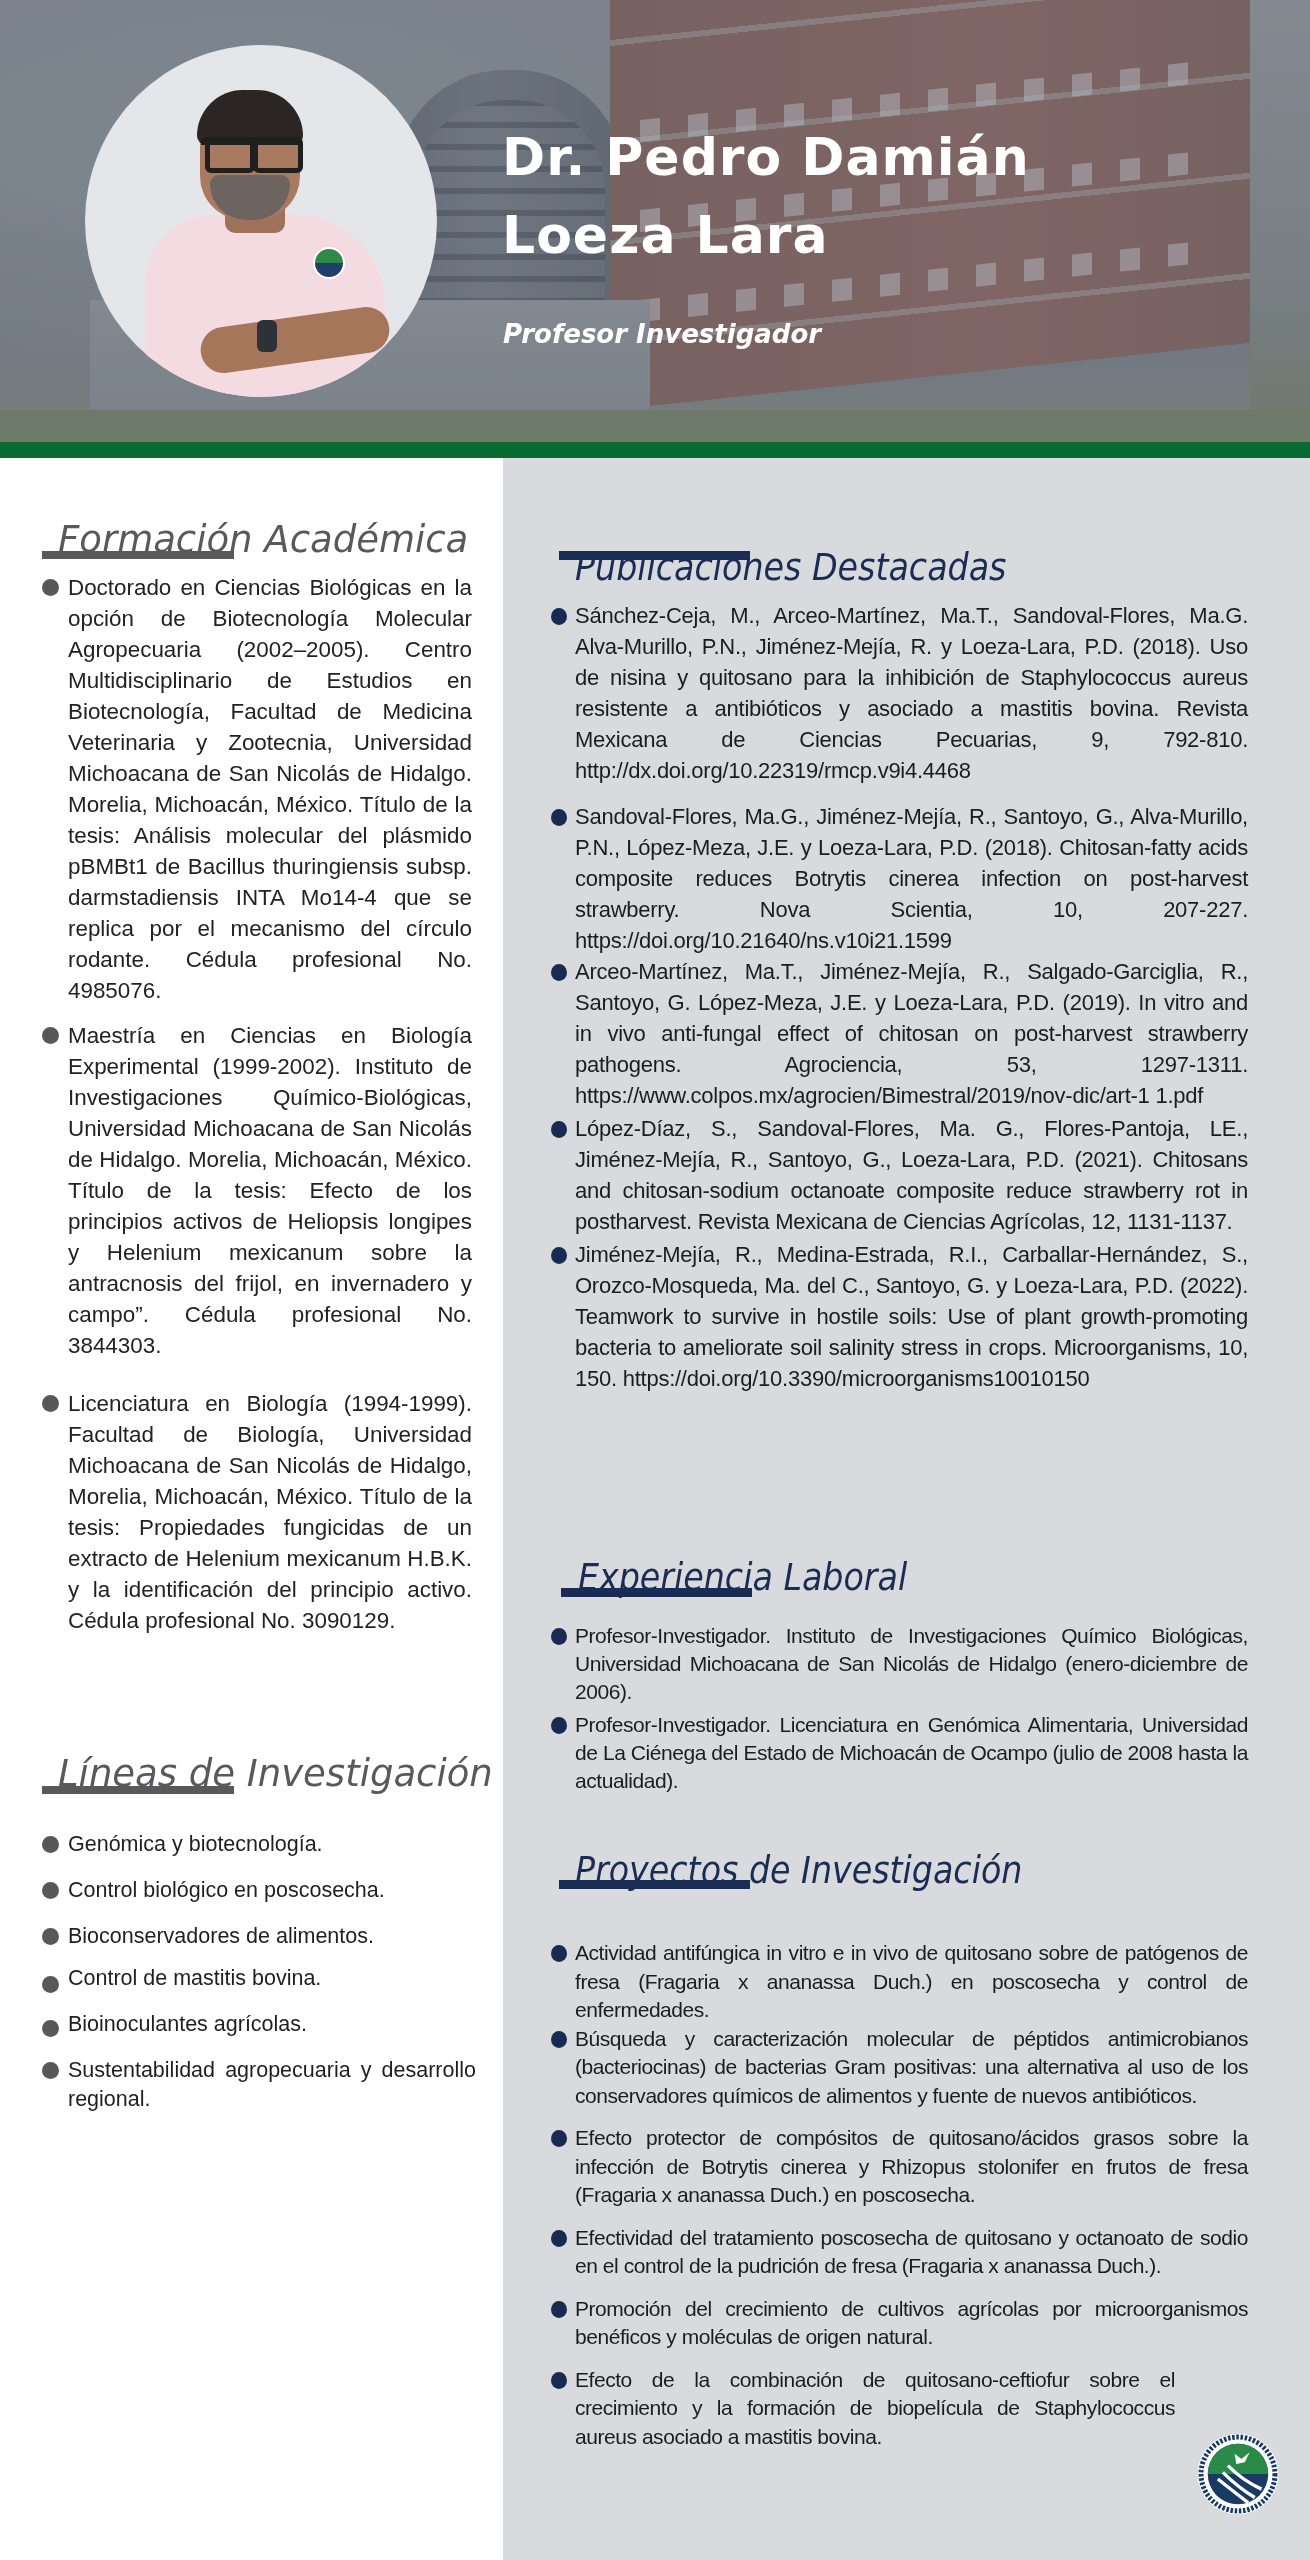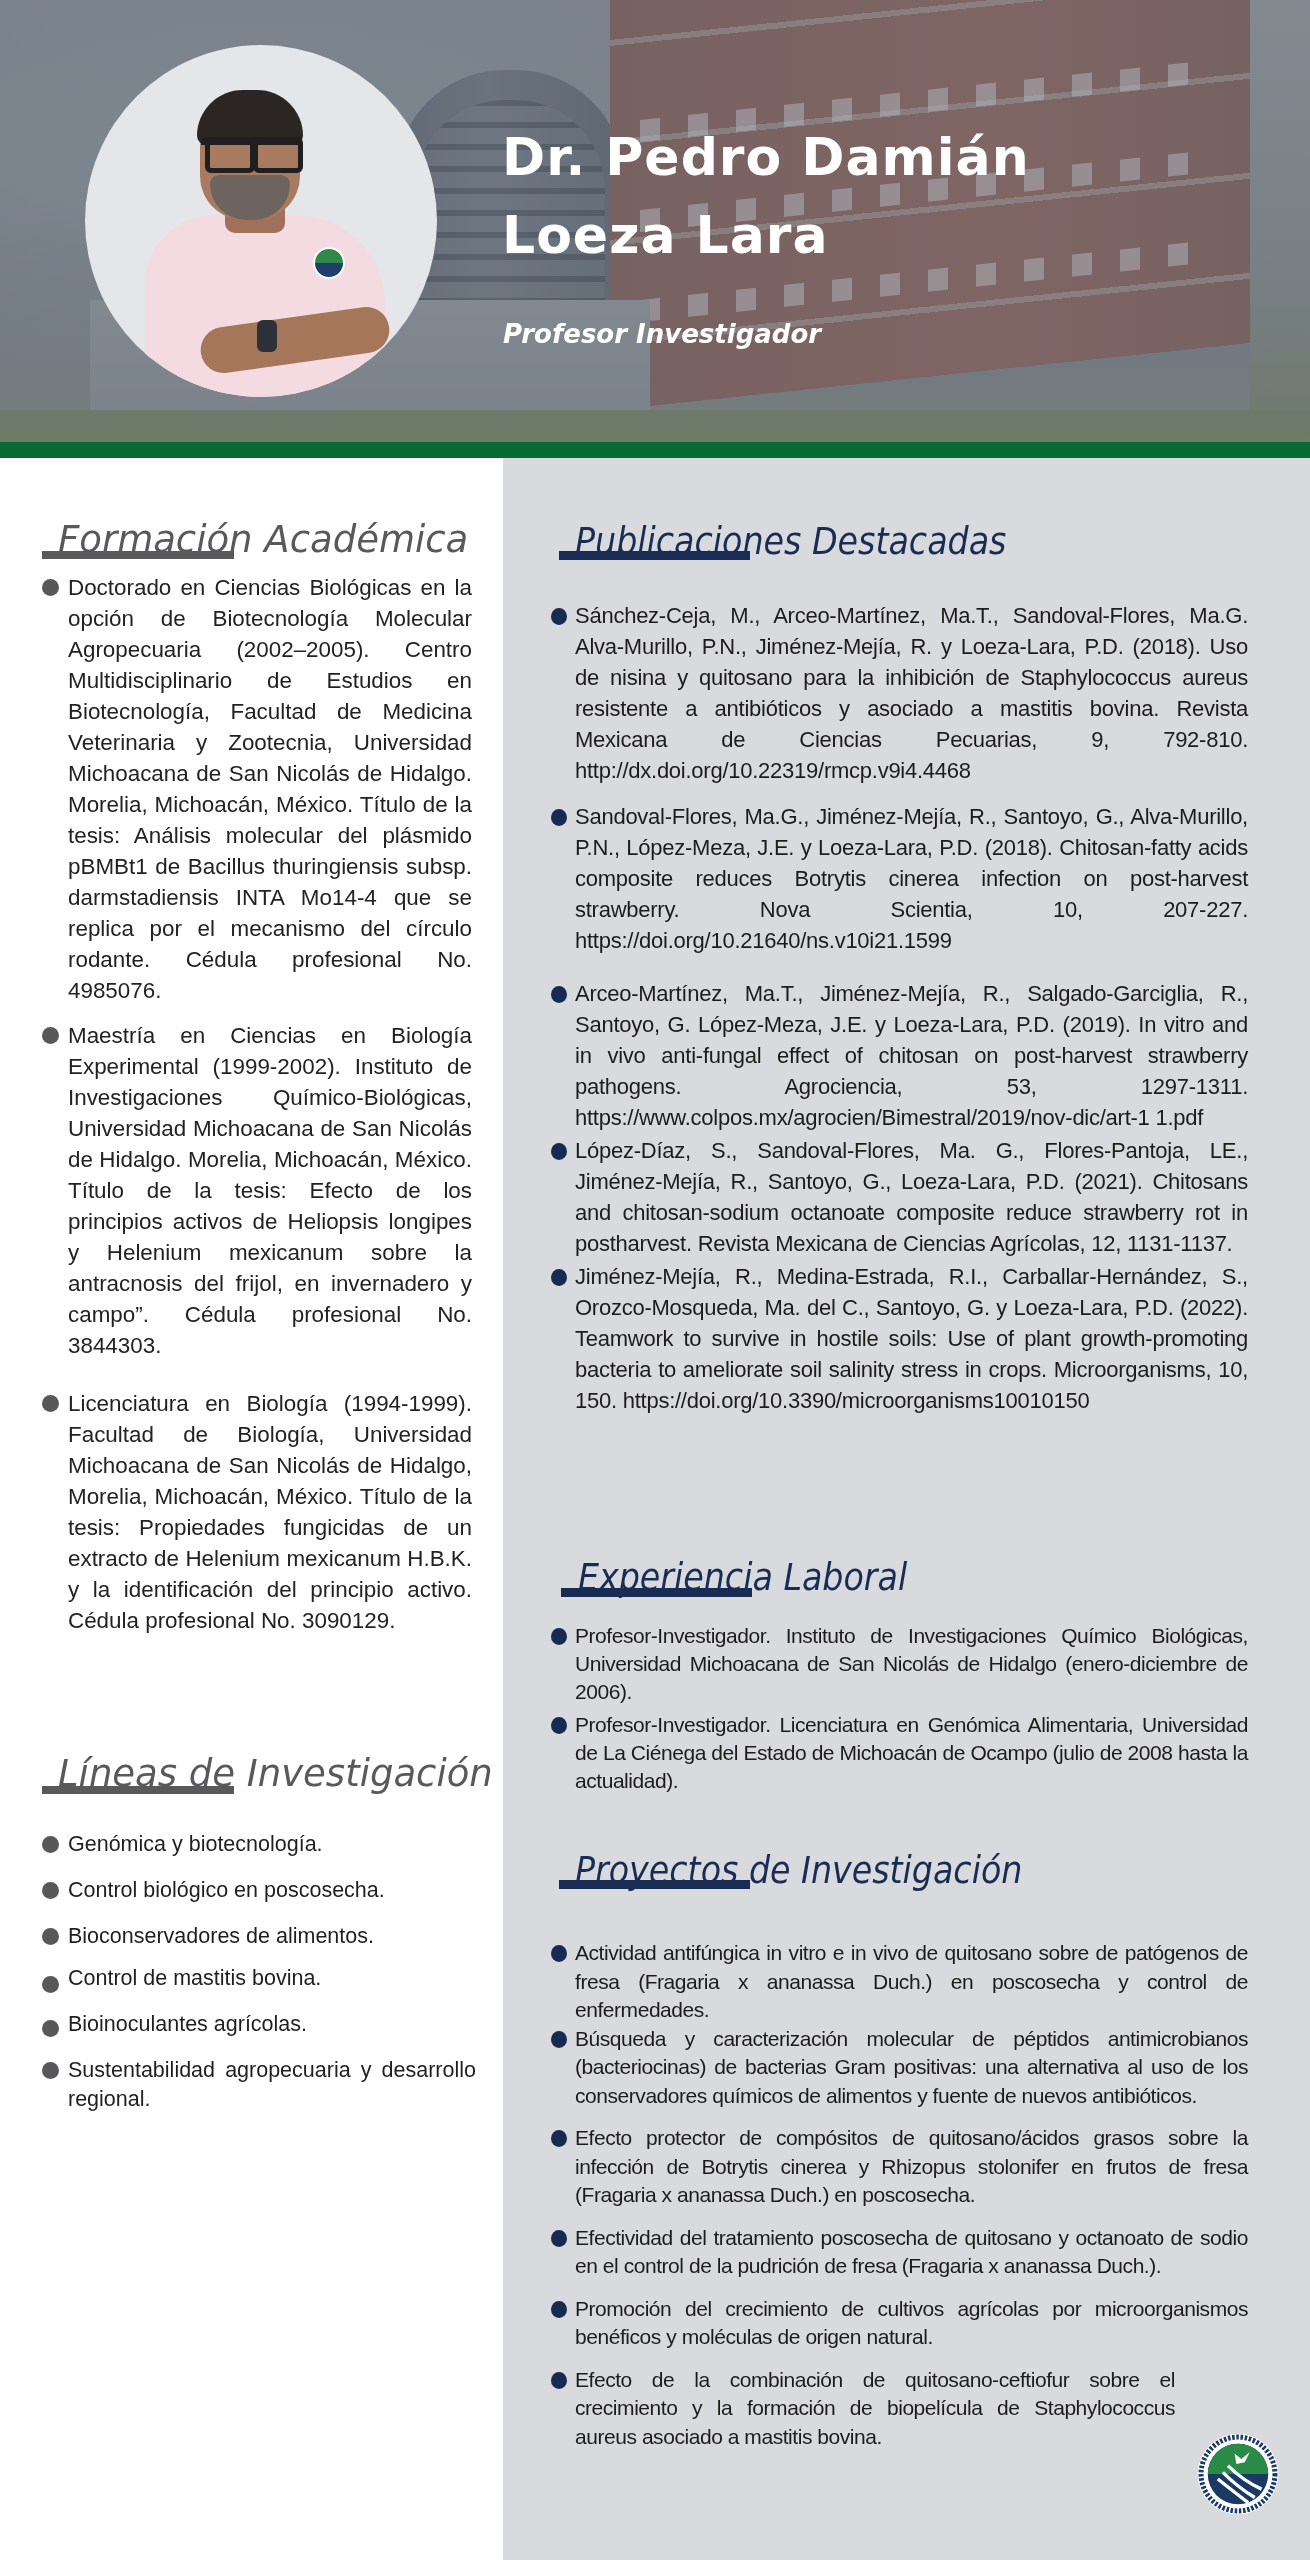--- a/index.html
+++ b/index.html
@@ -159,7 +159,7 @@
 
 <div class="right-col"></div>
 
-<h2 class="sec-heading navy" style="left:559px; top:504px;">Publicaciones Destacadas</h2>
+<h2 class="sec-heading navy" style="left:559px; top:530px;">Publicaciones Destacadas</h2>
 <div class="sec-bar navy" style="left:559px; top:551px; width:191px;"></div>
 
 <ul class="blist pub-list">

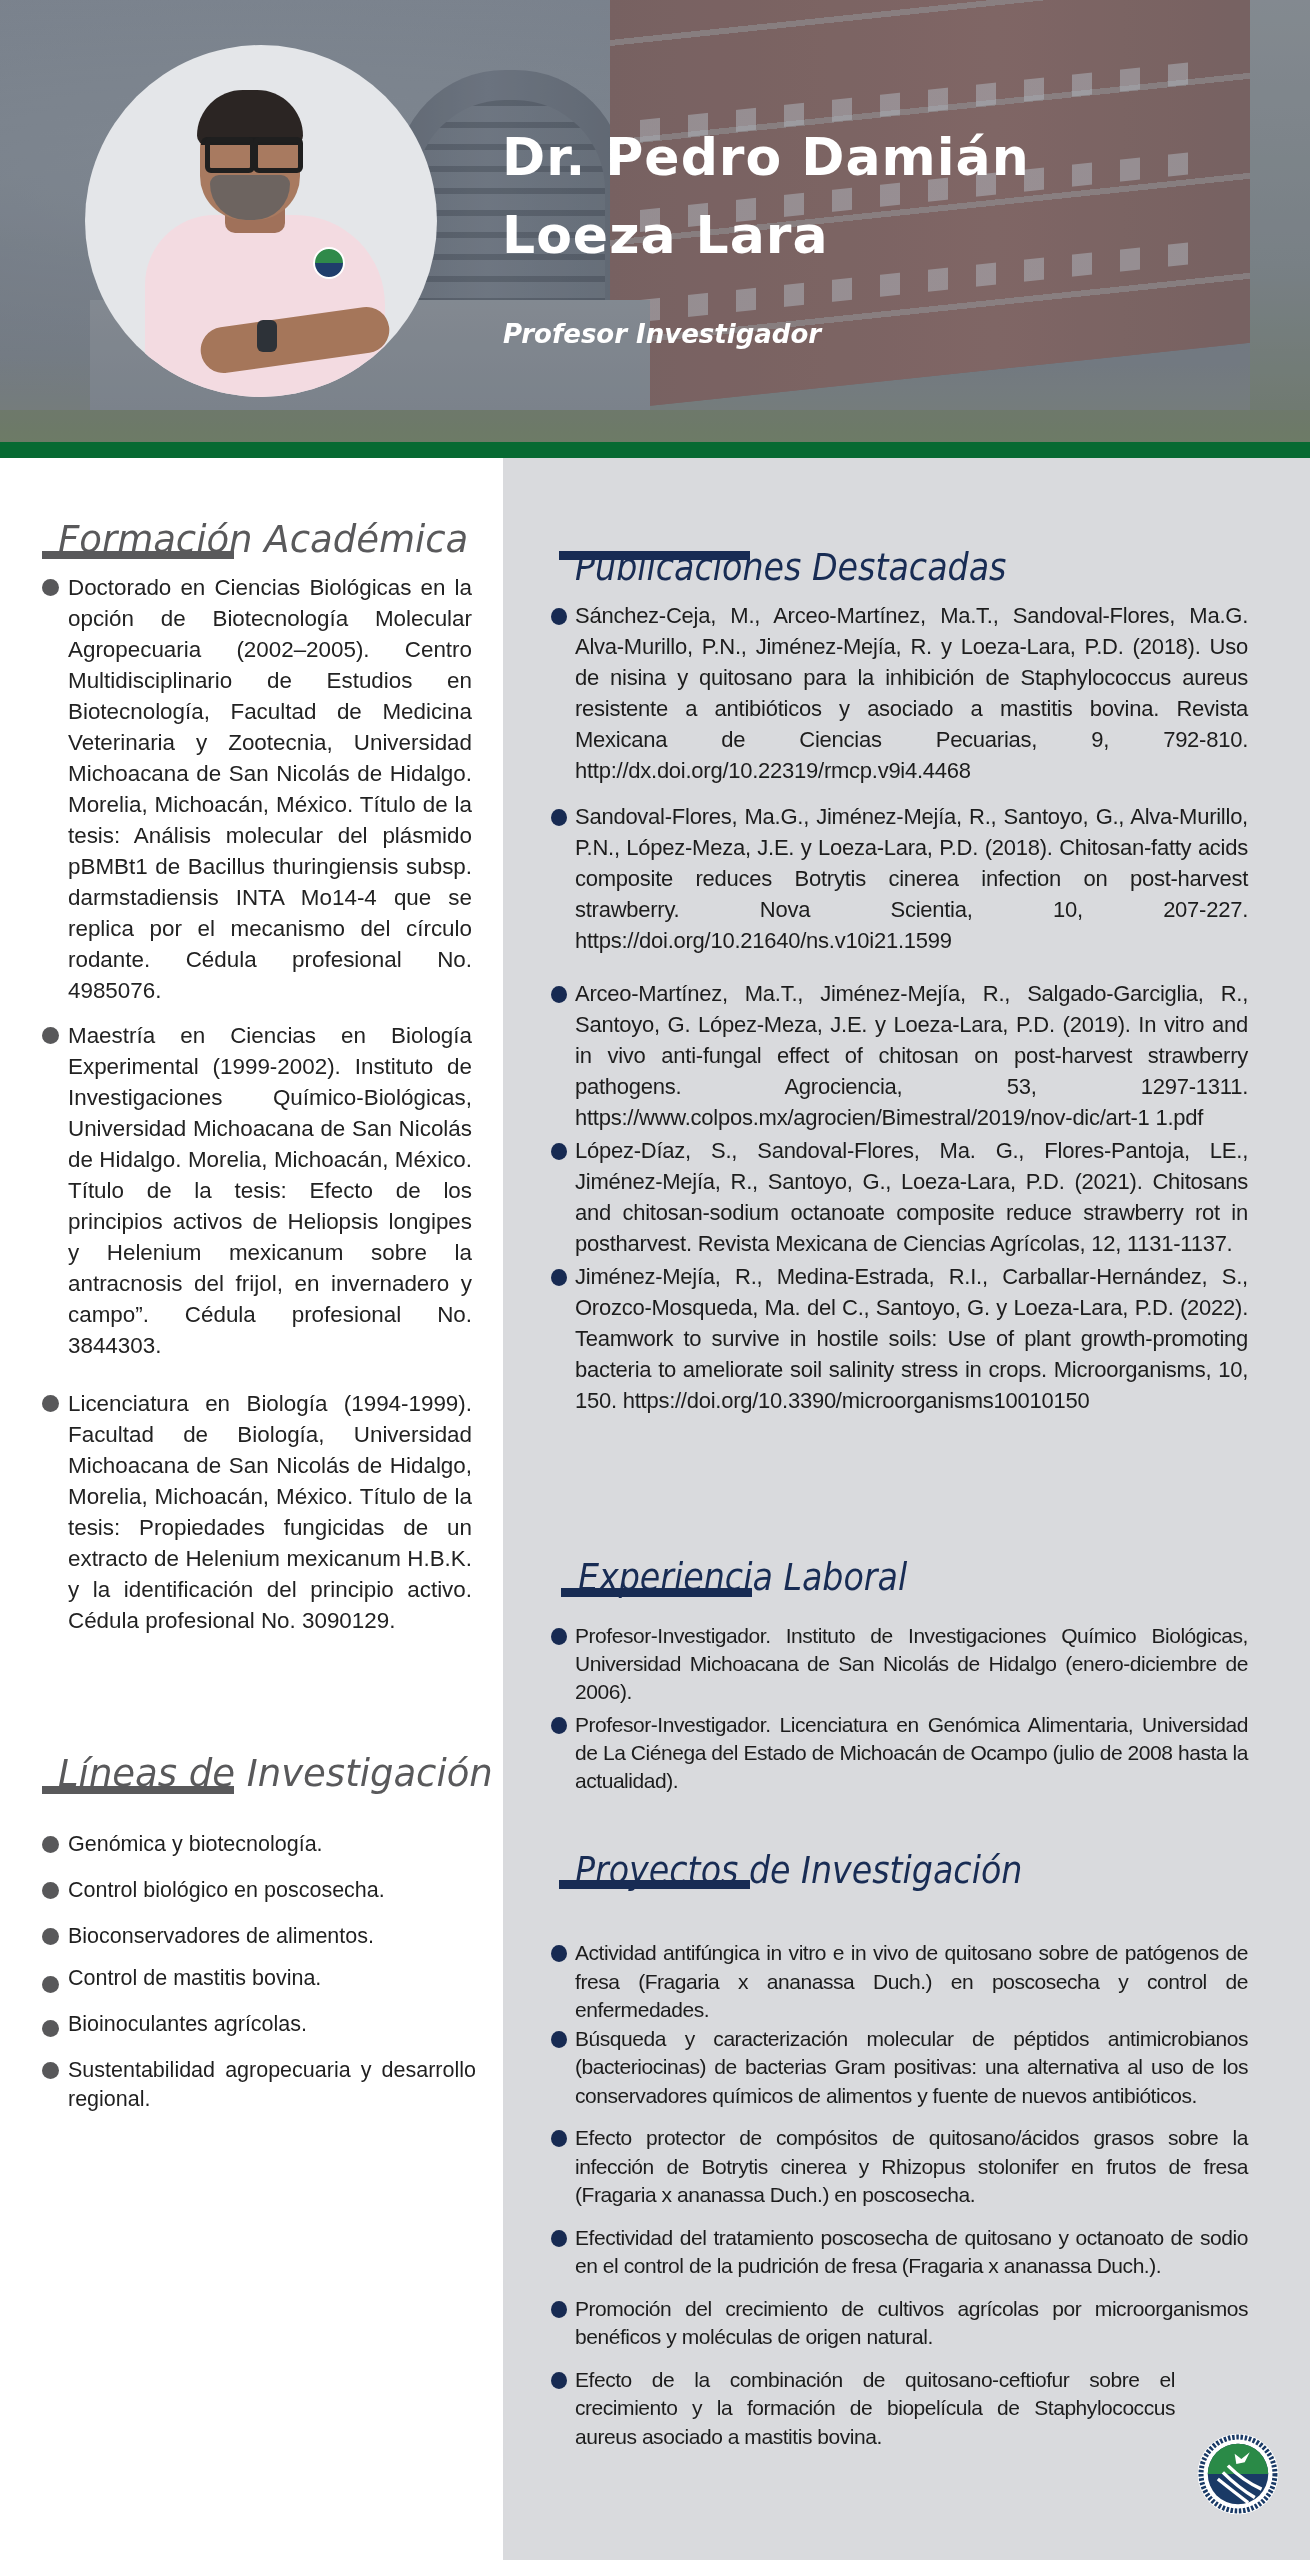--- a/index.html
+++ b/index.html
@@ -165,7 +165,7 @@
 <ul class="blist pub-list">
   <li><span class="dot navy"></span><span>Sánchez-Ceja, M., Arceo-Martínez, Ma.T., Sandoval-Flores, Ma.G. Alva-Murillo, P.N., Jiménez-Mejía, R. y Loeza-Lara, P.D. (2018). Uso de nisina y quitosano para la inhibición de Staphylococcus aureus resistente a antibióticos y asociado a mastitis bovina. Revista Mexicana de Ciencias Pecuarias, 9, 792-810. http://dx.doi.org/10.22319/rmcp.v9i4.4468</span></li>
   <li style="margin-top:15px"><span class="dot navy"></span><span>Sandoval-Flores, Ma.G., Jiménez-Mejía, R., Santoyo, G., Alva-Murillo, P.N., López-Meza, J.E. y Loeza-Lara, P.D. (2018). Chitosan-fatty acids composite reduces Botrytis cinerea infection on post-harvest strawberry. Nova Scientia, 10, 207-227. https://doi.org/10.21640/ns.v10i21.1599</span></li>
-  <li style="margin-top:22px"><span class="dot navy"></span><span>Arceo-Martínez, Ma.T., Jiménez-Mejía, R., Salgado-Garciglia, R., Santoyo, G. López-Meza, J.E. y Loeza-Lara, P.D. (2019). In vitro and in vivo anti-fungal effect of chitosan on post-harvest strawberry pathogens. Agrociencia, 53, 1297-1311. https://www.colpos.mx/agrocien/Bimestral/2019/nov-dic/art-1 1.pdf</span></li>
+  <li style=""><span class="dot navy"></span><span>Arceo-Martínez, Ma.T., Jiménez-Mejía, R., Salgado-Garciglia, R., Santoyo, G. López-Meza, J.E. y Loeza-Lara, P.D. (2019). In vitro and in vivo anti-fungal effect of chitosan on post-harvest strawberry pathogens. Agrociencia, 53, 1297-1311. https://www.colpos.mx/agrocien/Bimestral/2019/nov-dic/art-1 1.pdf</span></li>
   <li style="margin-top:2px"><span class="dot navy"></span><span>López-Díaz, S., Sandoval-Flores, Ma. G., Flores-Pantoja, LE., Jiménez-Mejía, R., Santoyo, G., Loeza-Lara, P.D. (2021). Chitosans and chitosan-sodium octanoate composite reduce strawberry rot in postharvest. Revista Mexicana de Ciencias Agrícolas, 12, 1131-1137.</span></li>
   <li style="margin-top:2px"><span class="dot navy"></span><span>Jiménez-Mejía, R., Medina-Estrada, R.I., Carballar-Hernández, S., Orozco-Mosqueda, Ma. del C., Santoyo, G. y Loeza-Lara, P.D. (2022). Teamwork to survive in hostile soils: Use of plant growth-promoting bacteria to ameliorate soil salinity stress in crops. Microorganisms, 10, 150. https://doi.org/10.3390/microorganisms10010150</span></li>
 </ul>

